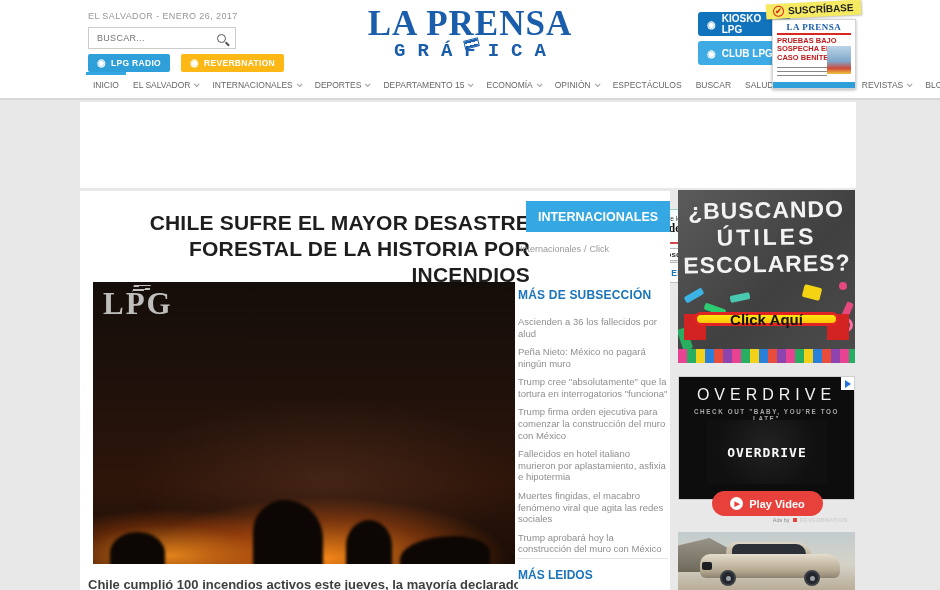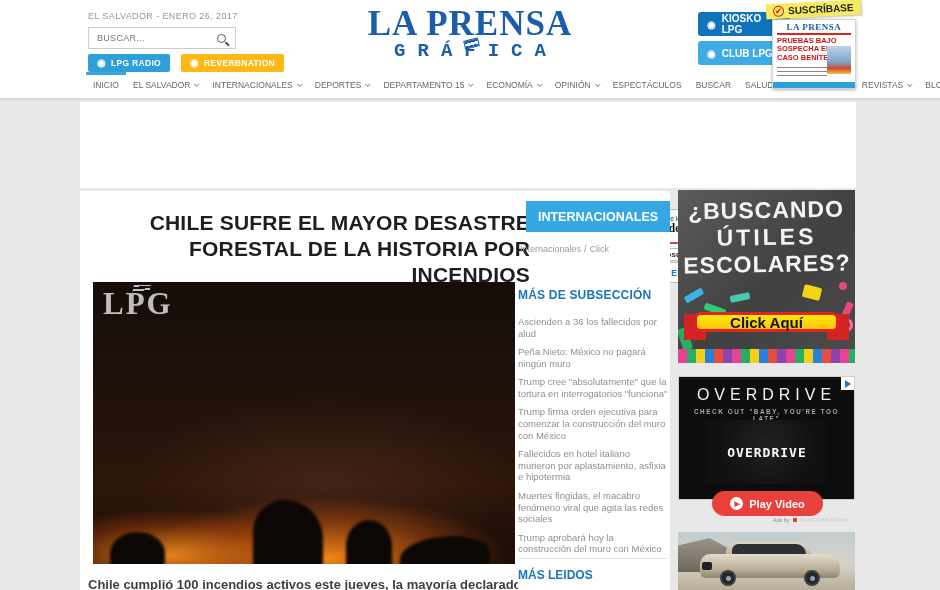--- a/index.html
+++ b/index.html
@@ -116,7 +116,7 @@
   .chalk-l2 { font-size:23px; letter-spacing:3px; }
   .chalk-l3 { font-size:23px; letter-spacing:1px; }
   .supply { position:absolute; border-radius:2px; z-index:1; }
-  .click-btn { position:absolute; left:16px; top:122px; width:145px; height:20px; z-index:3; background:linear-gradient(#ffe90a,#fec40b); border:3px solid #e02424; border-radius:7px; display:flex; align-items:center; justify-content:center; font-size:15px; font-weight:bold; color:#111; }
+  .click-btn { position:absolute; left:16px; top:122px; width:145px; height:14px; z-index:3; background:linear-gradient(#ffe90a,#fec40b); border:3px solid #e02424; border-radius:7px; display:flex; align-items:center; justify-content:center; font-size:15px; font-weight:bold; color:#111; }
   .ribbon { position:absolute; top:124px; width:22px; height:26px; background:#d32222; z-index:2; }
   .pencil-row { position:absolute; left:0; bottom:0; width:100%; height:14px; z-index:2;
     background:repeating-linear-gradient(90deg,#e84393 0 9px,#27ae60 9px 18px,#f3d11a 18px 27px,#2980d9 27px 36px,#e74c3c 36px 45px,#8e44ad 45px 54px); }

